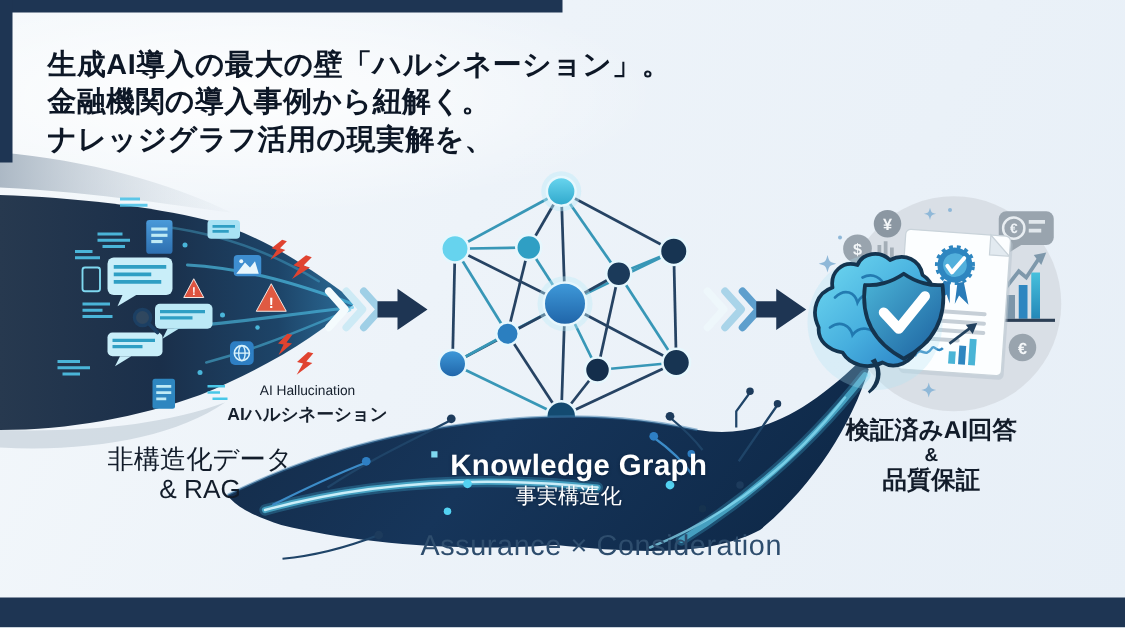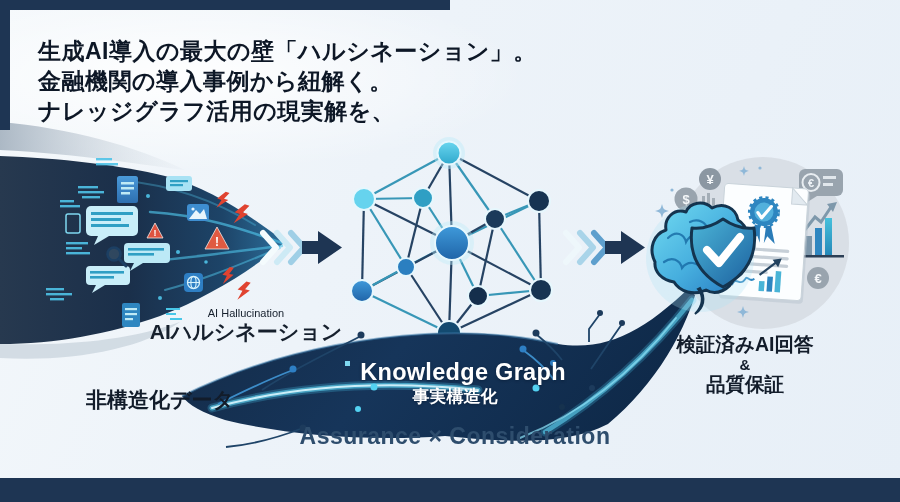--- a/index.html
+++ b/index.html
@@ -19,7 +19,7 @@
   .lbl{position:absolute;transform:translateX(-50%);text-align:center;white-space:nowrap;}
   .lbl-halluc{left:246px;top:304px;color:#151f2c;}
   .lbl-halluc .en{font-size:11px;font-weight:500;line-height:18px;}
-  .lbl-halluc .ja{font-size:21px;font-weight:bold;line-height:19px;}
+  .lbl-halluc .ja{font-size:14px;font-weight:bold;line-height:19px;}
   .lbl-unstruct{left:160px;top:356px;font-size:21px;font-weight:bold;color:#121c2a;line-height:24px;margin-top:32px;}
   .lbl-kg{left:455px;top:359px;color:#ffffff;text-shadow:0 1px 3px rgba(4,20,40,.45);}
   .lbl-kg .t{font-size:23.5px;font-weight:bold;line-height:27px;letter-spacing:.3px;margin-left:16px;}

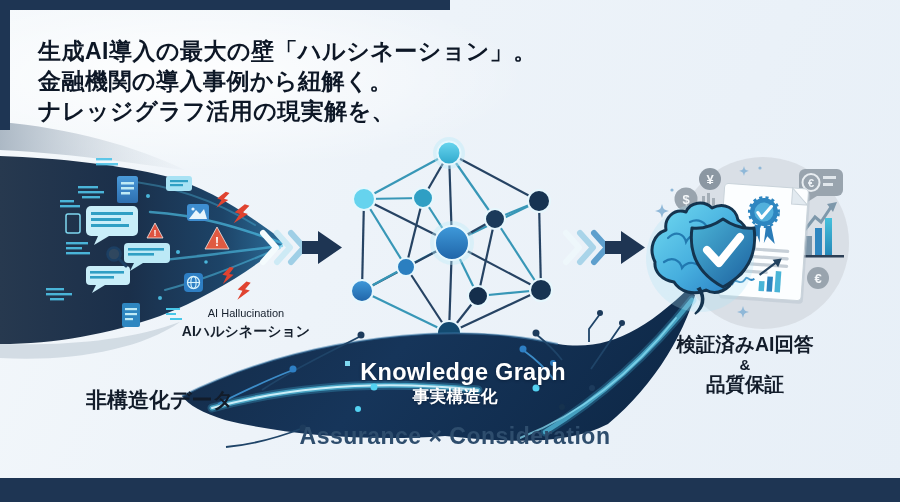--- a/index.html
+++ b/index.html
@@ -20,7 +20,7 @@
   .lbl-halluc{left:246px;top:304px;color:#151f2c;}
   .lbl-halluc .en{font-size:11px;font-weight:500;line-height:18px;}
   .lbl-halluc .ja{font-size:14px;font-weight:bold;line-height:19px;}
-  .lbl-unstruct{left:160px;top:356px;font-size:21px;font-weight:bold;color:#121c2a;line-height:24px;margin-top:32px;}
+  .lbl-unstruct{left:160px;top:356px;font-size:21px;font-weight:normal;color:#121c2a;line-height:24px;}
   .lbl-kg{left:455px;top:359px;color:#ffffff;text-shadow:0 1px 3px rgba(4,20,40,.45);}
   .lbl-kg .t{font-size:23.5px;font-weight:bold;line-height:27px;letter-spacing:.3px;margin-left:16px;}
   .lbl-kg .s{font-size:17px;font-weight:bold;line-height:21px;}

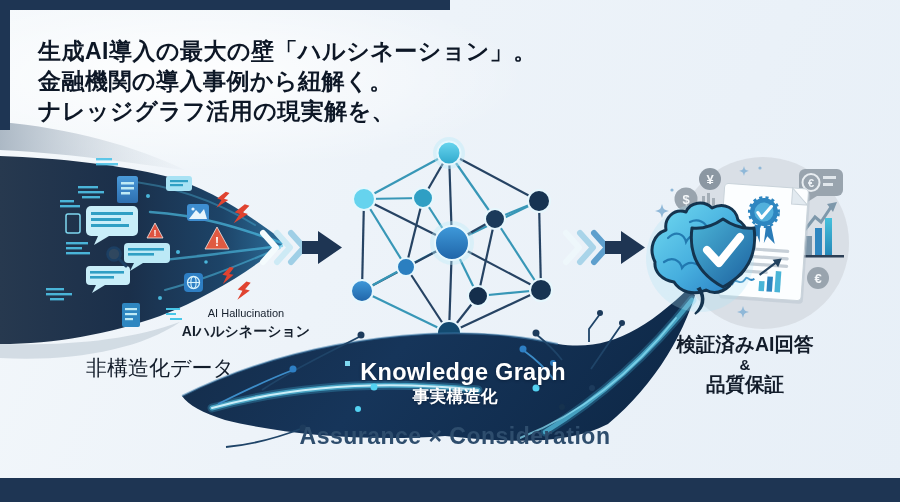--- a/index.html
+++ b/index.html
@@ -402,6 +402,7 @@
 
   <div class="lbl lbl-unstruct">
     <div>非構造化データ</div>
+    <div>&amp; RAG</div>
   </div>
 
   <div class="lbl lbl-kg">

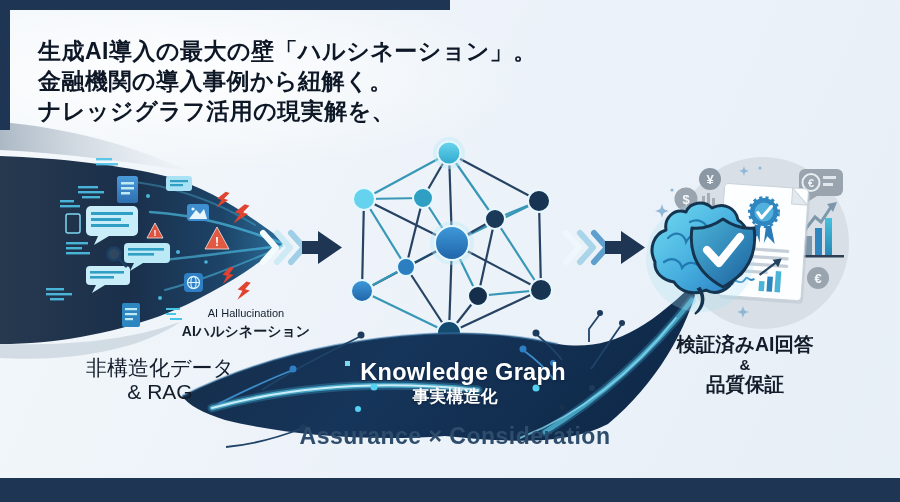--- a/index.html
+++ b/index.html
@@ -23,7 +23,7 @@
   .lbl-unstruct{left:160px;top:356px;font-size:21px;font-weight:normal;color:#121c2a;line-height:24px;}
   .lbl-kg{left:455px;top:359px;color:#ffffff;text-shadow:0 1px 3px rgba(4,20,40,.45);}
   .lbl-kg .t{font-size:23.5px;font-weight:bold;line-height:27px;letter-spacing:.3px;margin-left:16px;}
-  .lbl-kg .s{font-size:17px;font-weight:bold;line-height:21px;}
+  .lbl-kg .s{font-size:17px;font-weight:normal;line-height:21px;}
   .lbl-verified{left:745px;top:334px;font-size:19.5px;font-weight:bold;color:#121c2a;line-height:21px;}
   .lbl-verified .amp{font-size:15px;line-height:19px;}
   .lbl-tagline{left:455px;top:423px;font-size:23px;font-weight:700;color:#2e4d6d;letter-spacing:.5px;}

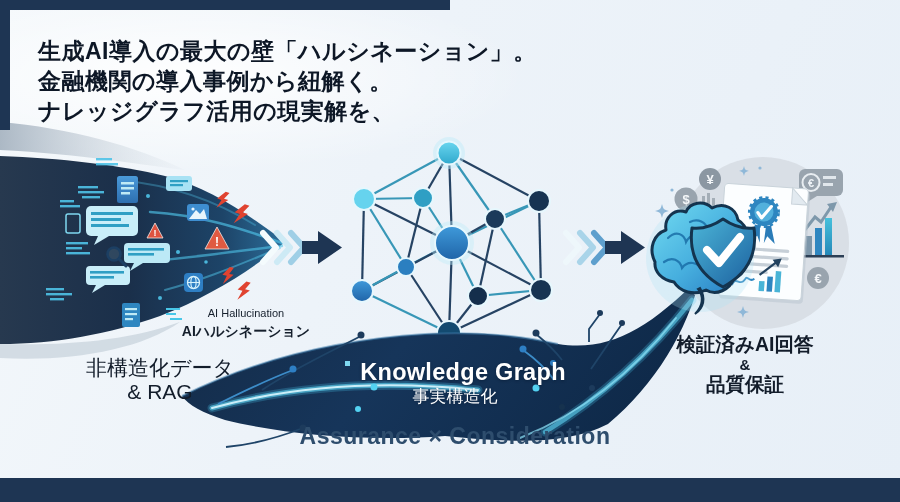--- a/index.html
+++ b/index.html
@@ -26,7 +26,7 @@
   .lbl-kg .s{font-size:17px;font-weight:normal;line-height:21px;}
   .lbl-verified{left:745px;top:334px;font-size:19.5px;font-weight:bold;color:#121c2a;line-height:21px;}
   .lbl-verified .amp{font-size:15px;line-height:19px;}
-  .lbl-tagline{left:455px;top:423px;font-size:23px;font-weight:700;color:#2e4d6d;letter-spacing:.5px;}
+  .lbl-tagline{left:481px;top:423px;font-size:23px;font-weight:400;color:#2e4d6d;letter-spacing:.5px;}
 </style>
 </head>
 <body>

